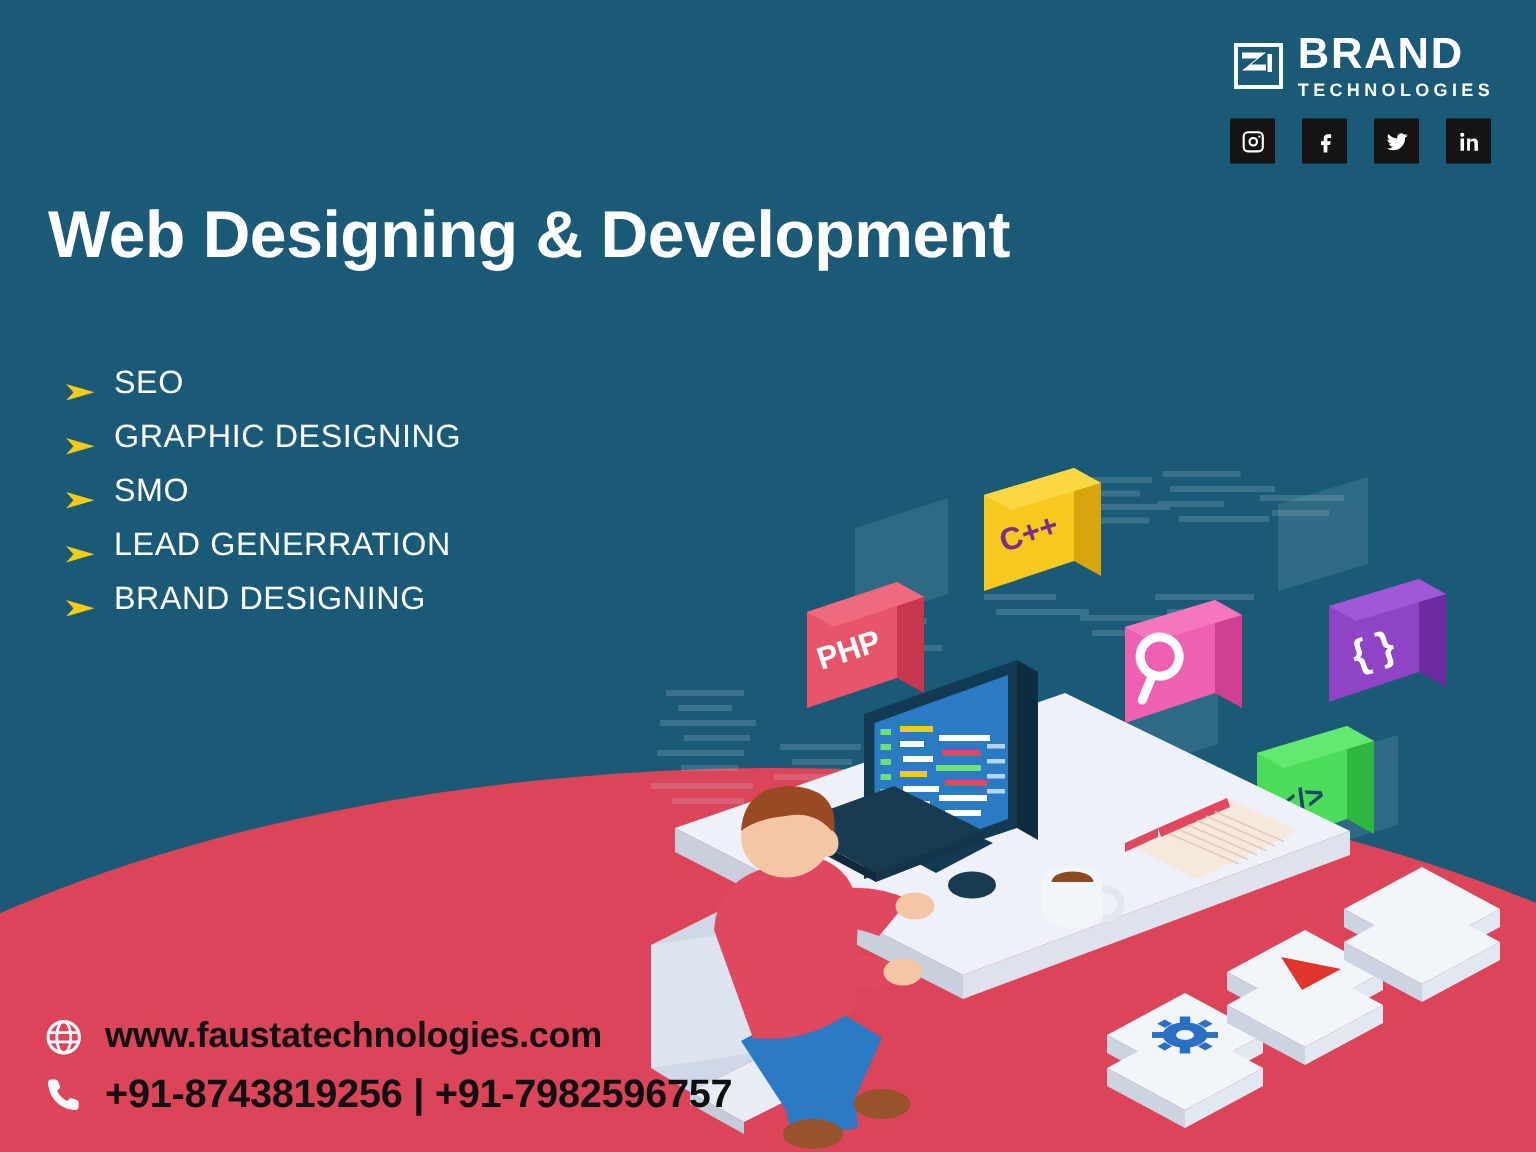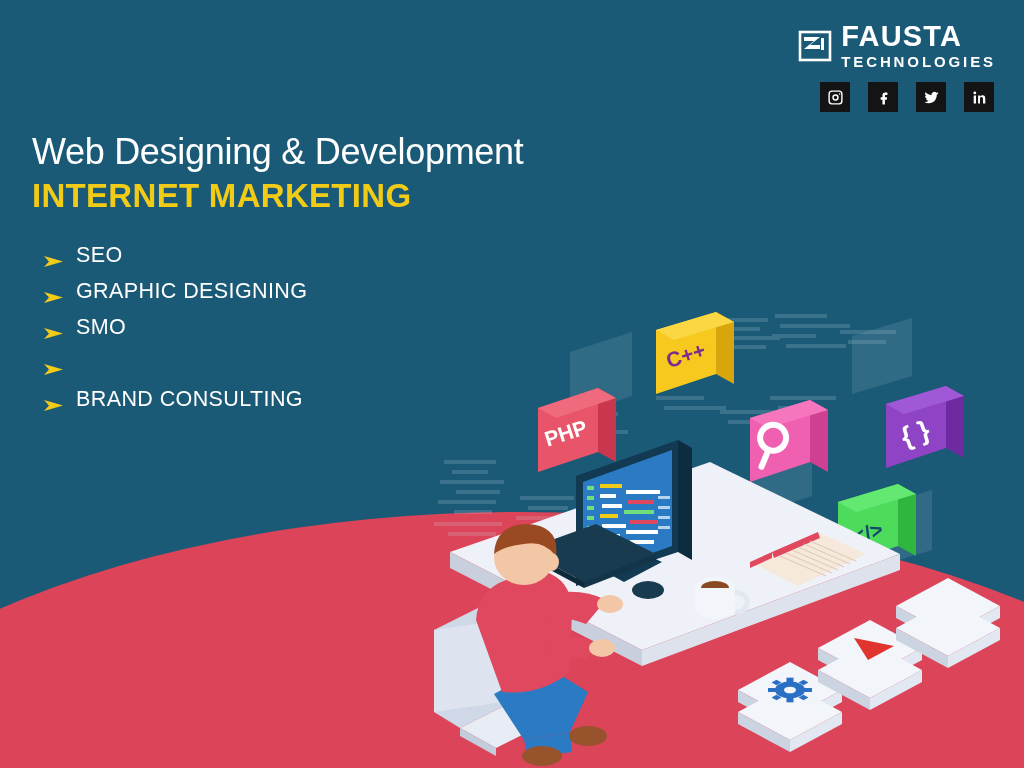--- a/index.html
+++ b/index.html
@@ -340,7 +340,7 @@
         <rect x="23" y="9" width="3" height="12" fill="#ffffff"></rect>
       </svg>
       <div class="logo-text">
-        <span class="logo-name">FAUSTA</span>
+        <span class="logo-name">BRAND</span>
         <span class="logo-sub">TECHNOLOGIES</span>
       </div>
     </div>

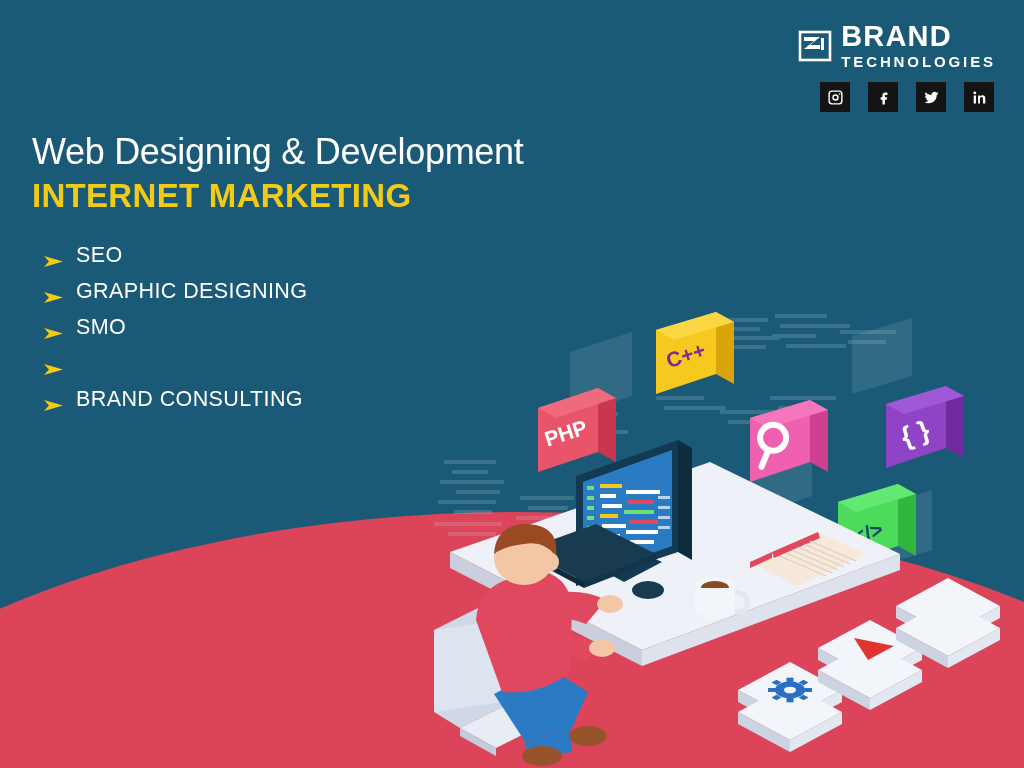--- a/index.html
+++ b/index.html
@@ -42,7 +42,7 @@
     font-family:"Liberation Sans", sans-serif;
   }
   .logo-sub {
-    color:#ffffff; font-size:15px; font-weight:bold; letter-spacing:2.9px;
+    color:#ffffff; font-size:12px; font-weight:bold; letter-spacing:2.9px;
     margin-top:3px;
   }
   .social-row { display:flex; gap:18px; margin-top:13px; margin-right:2px; }

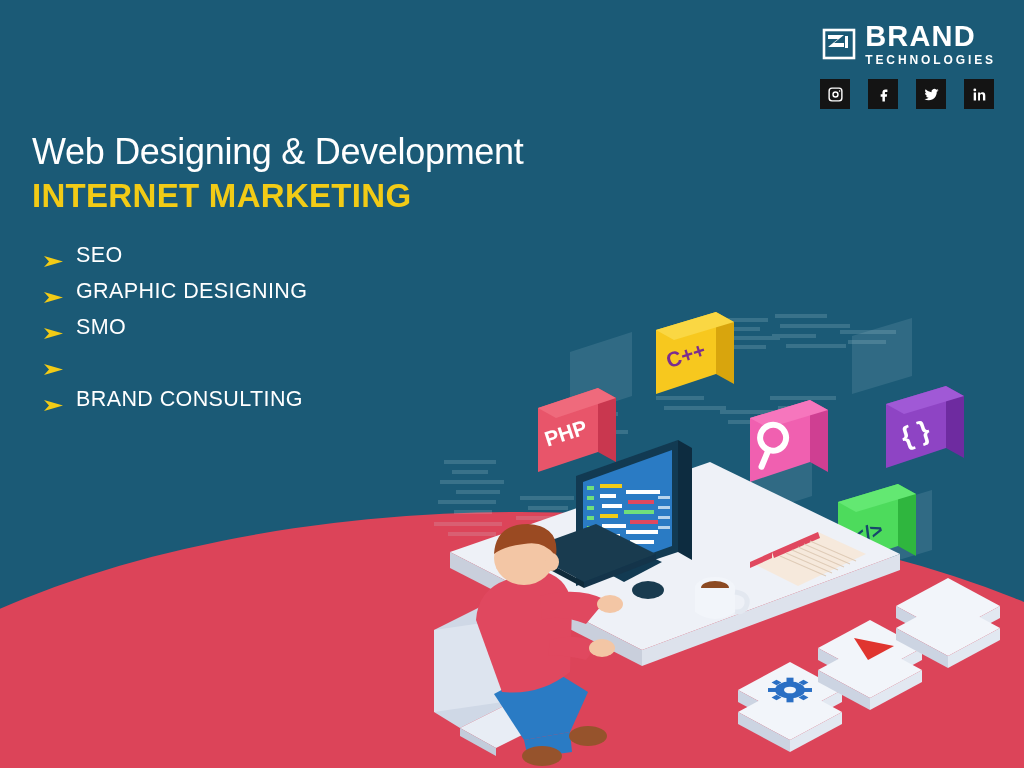--- a/index.html
+++ b/index.html
@@ -55,7 +55,7 @@
   
   .headings { position:absolute; left:32px; top:133px; z-index:30; }
   .h-main {
-    color:#ffffff; font-size:36px; font-weight:normal; letter-spacing:-0.3px;
+    color:#ffffff; font-size:44px; font-weight:bold; letter-spacing:-0.3px;
     line-height:1.08; white-space:nowrap;
   }
   .h-sub {

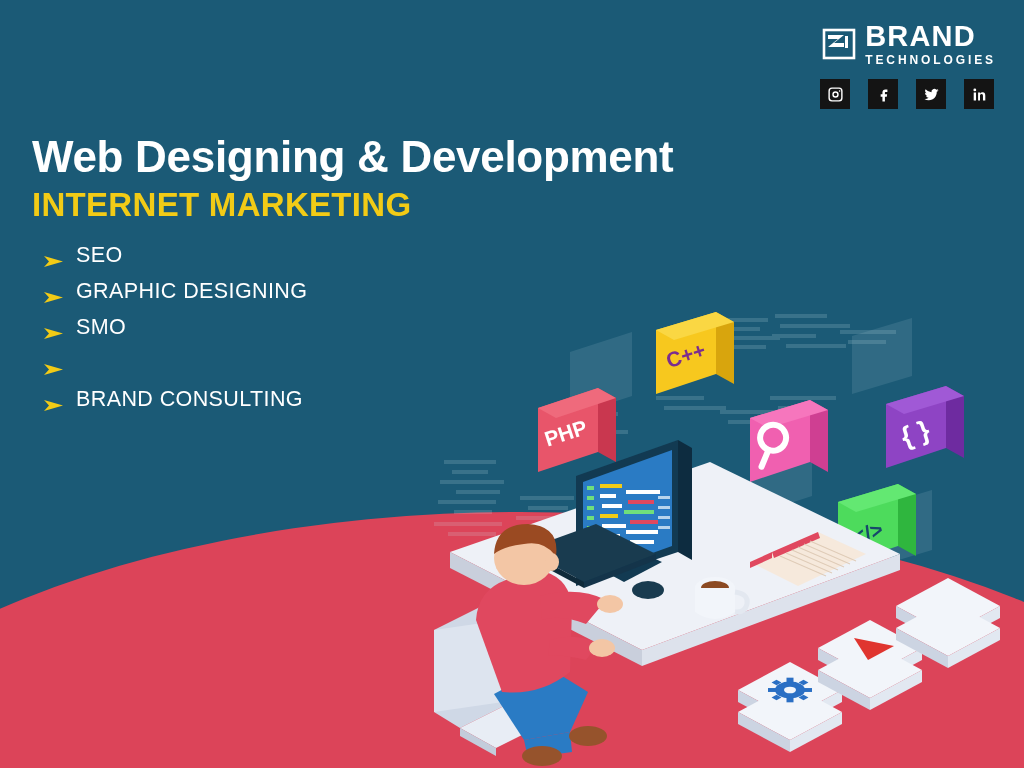--- a/index.html
+++ b/index.html
@@ -370,7 +370,6 @@
 
   <div class="headings">
     <div class="h-main">Web Designing &amp; Development</div>
-    <div class="h-sub">INTERNET MARKETING</div>
   </div>
 
   <div class="services">

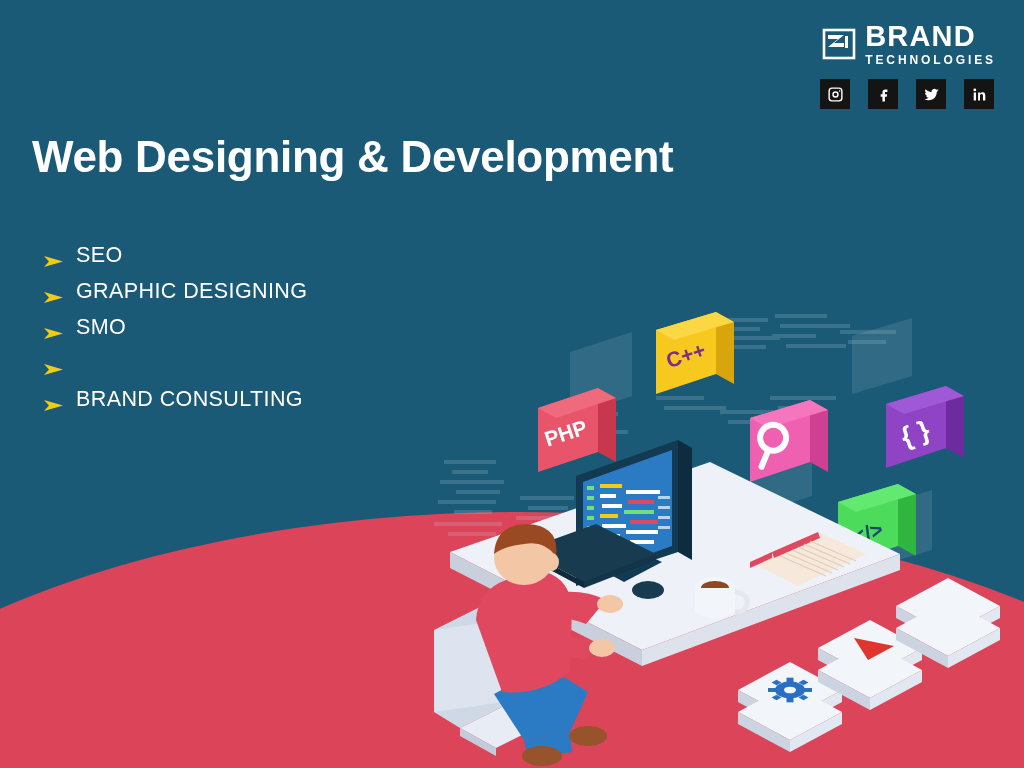--- a/index.html
+++ b/index.html
@@ -395,6 +395,7 @@
       <svg class="svc-arrow" viewBox="0 0 19 13">
           <polygon points="0,1 19,6.5 0,12 5,6.5" fill="#f2cb16"></polygon>
         </svg>
+      <span class="svc-label">LEAD GENERRATION</span>
     </div>
     <div class="svc-item">
       <svg class="svc-arrow" viewBox="0 0 19 13">

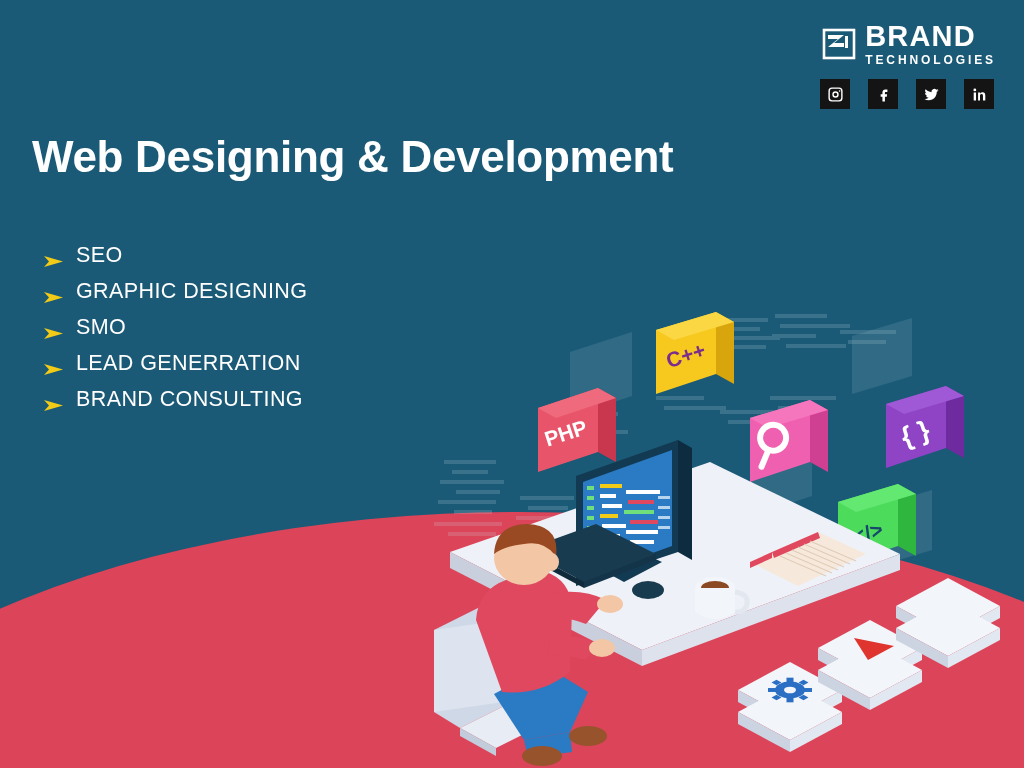--- a/index.html
+++ b/index.html
@@ -401,7 +401,7 @@
       <svg class="svc-arrow" viewBox="0 0 19 13">
           <polygon points="0,1 19,6.5 0,12 5,6.5" fill="#f2cb16"></polygon>
         </svg>
-      <span class="svc-label">BRAND CONSULTING</span>
+      <span class="svc-label">BRAND DESIGNING</span>
     </div>
   </div>
 

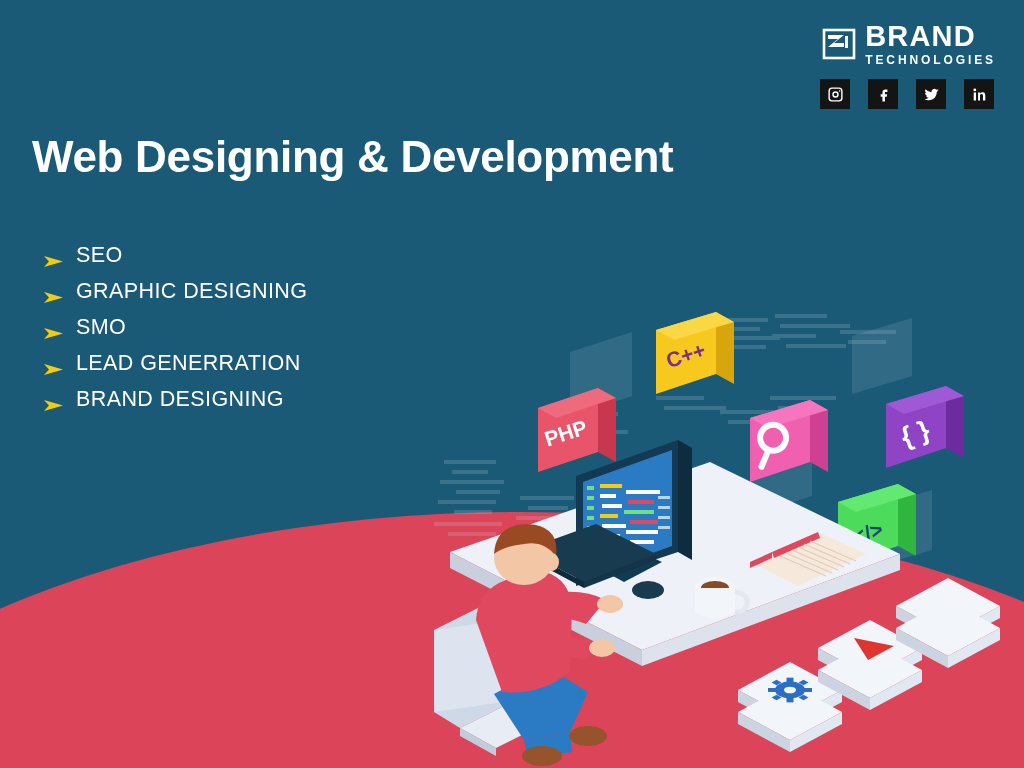--- a/index.html
+++ b/index.html
@@ -405,6 +405,23 @@
     </div>
   </div>
 
+  <div class="footer">
+    <div class="contact-row">
+      <svg class="contact-icon" viewBox="0 0 24 24">
+        <circle cx="12" cy="12" r="10" fill="none" stroke="#ffffff" stroke-width="2"></circle>
+        <ellipse cx="12" cy="12" rx="4.5" ry="10" fill="none" stroke="#ffffff" stroke-width="1.8"></ellipse>
+        <line x1="2.2" y1="9" x2="21.8" y2="9" stroke="#ffffff" stroke-width="1.8"></line>
+        <line x1="2.2" y1="15" x2="21.8" y2="15" stroke="#ffffff" stroke-width="1.8"></line>
+      </svg>
+      <span class="contact-text">www.faustatechnologies.com</span>
+    </div>
+    <div class="contact-row">
+      <svg class="contact-icon" viewBox="0 0 24 24">
+        <path d="M6.6 2.5c.8 0 1.4.5 1.7 1.2l1.2 3c.3.7.1 1.5-.5 2l-1.3 1a13 13 0 006.6 6.6l1-1.3c.5-.6 1.3-.8 2-.5l3 1.2c.7.3 1.2.9 1.2 1.7v2.8c0 1-.8 1.8-1.8 1.8C9.9 22 2 14.1 2 4.3c0-1 .8-1.8 1.8-1.8z" fill="#ffffff"></path>
+      </svg>
+      <span class="contact-text phone">+91-8743819256 | +91-7982596757</span>
+    </div>
+  </div>
 
 </div>
 

